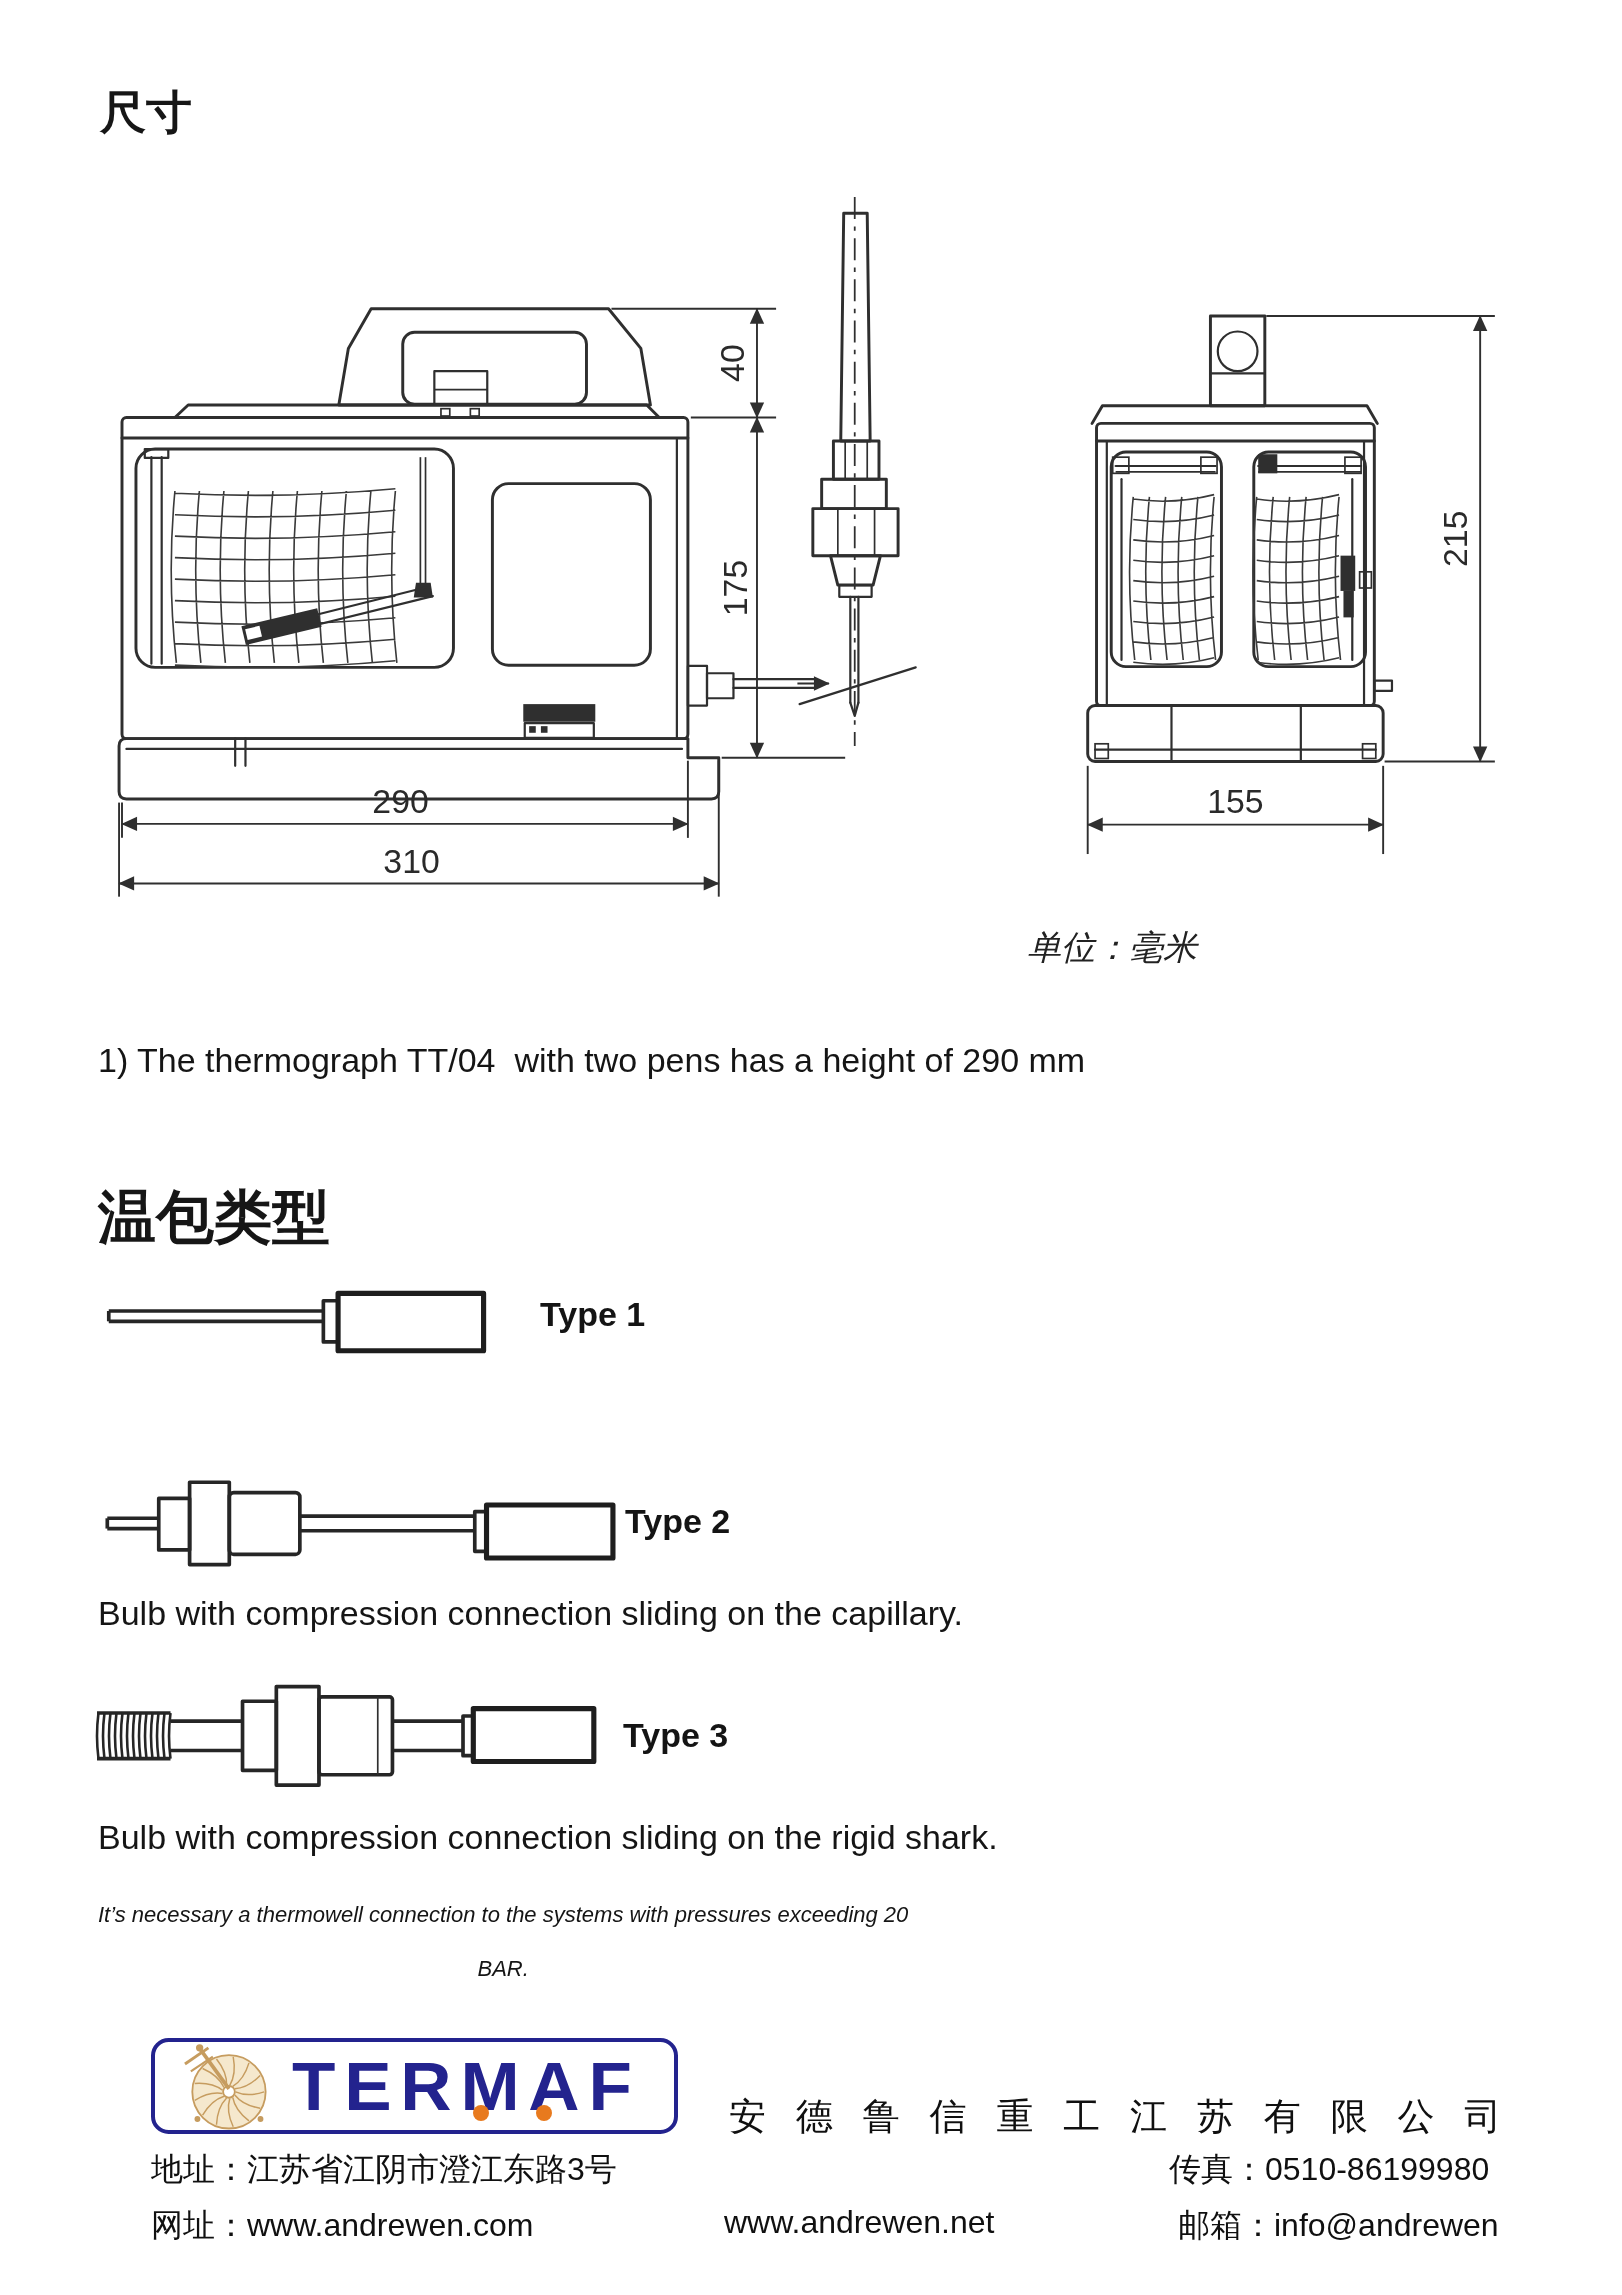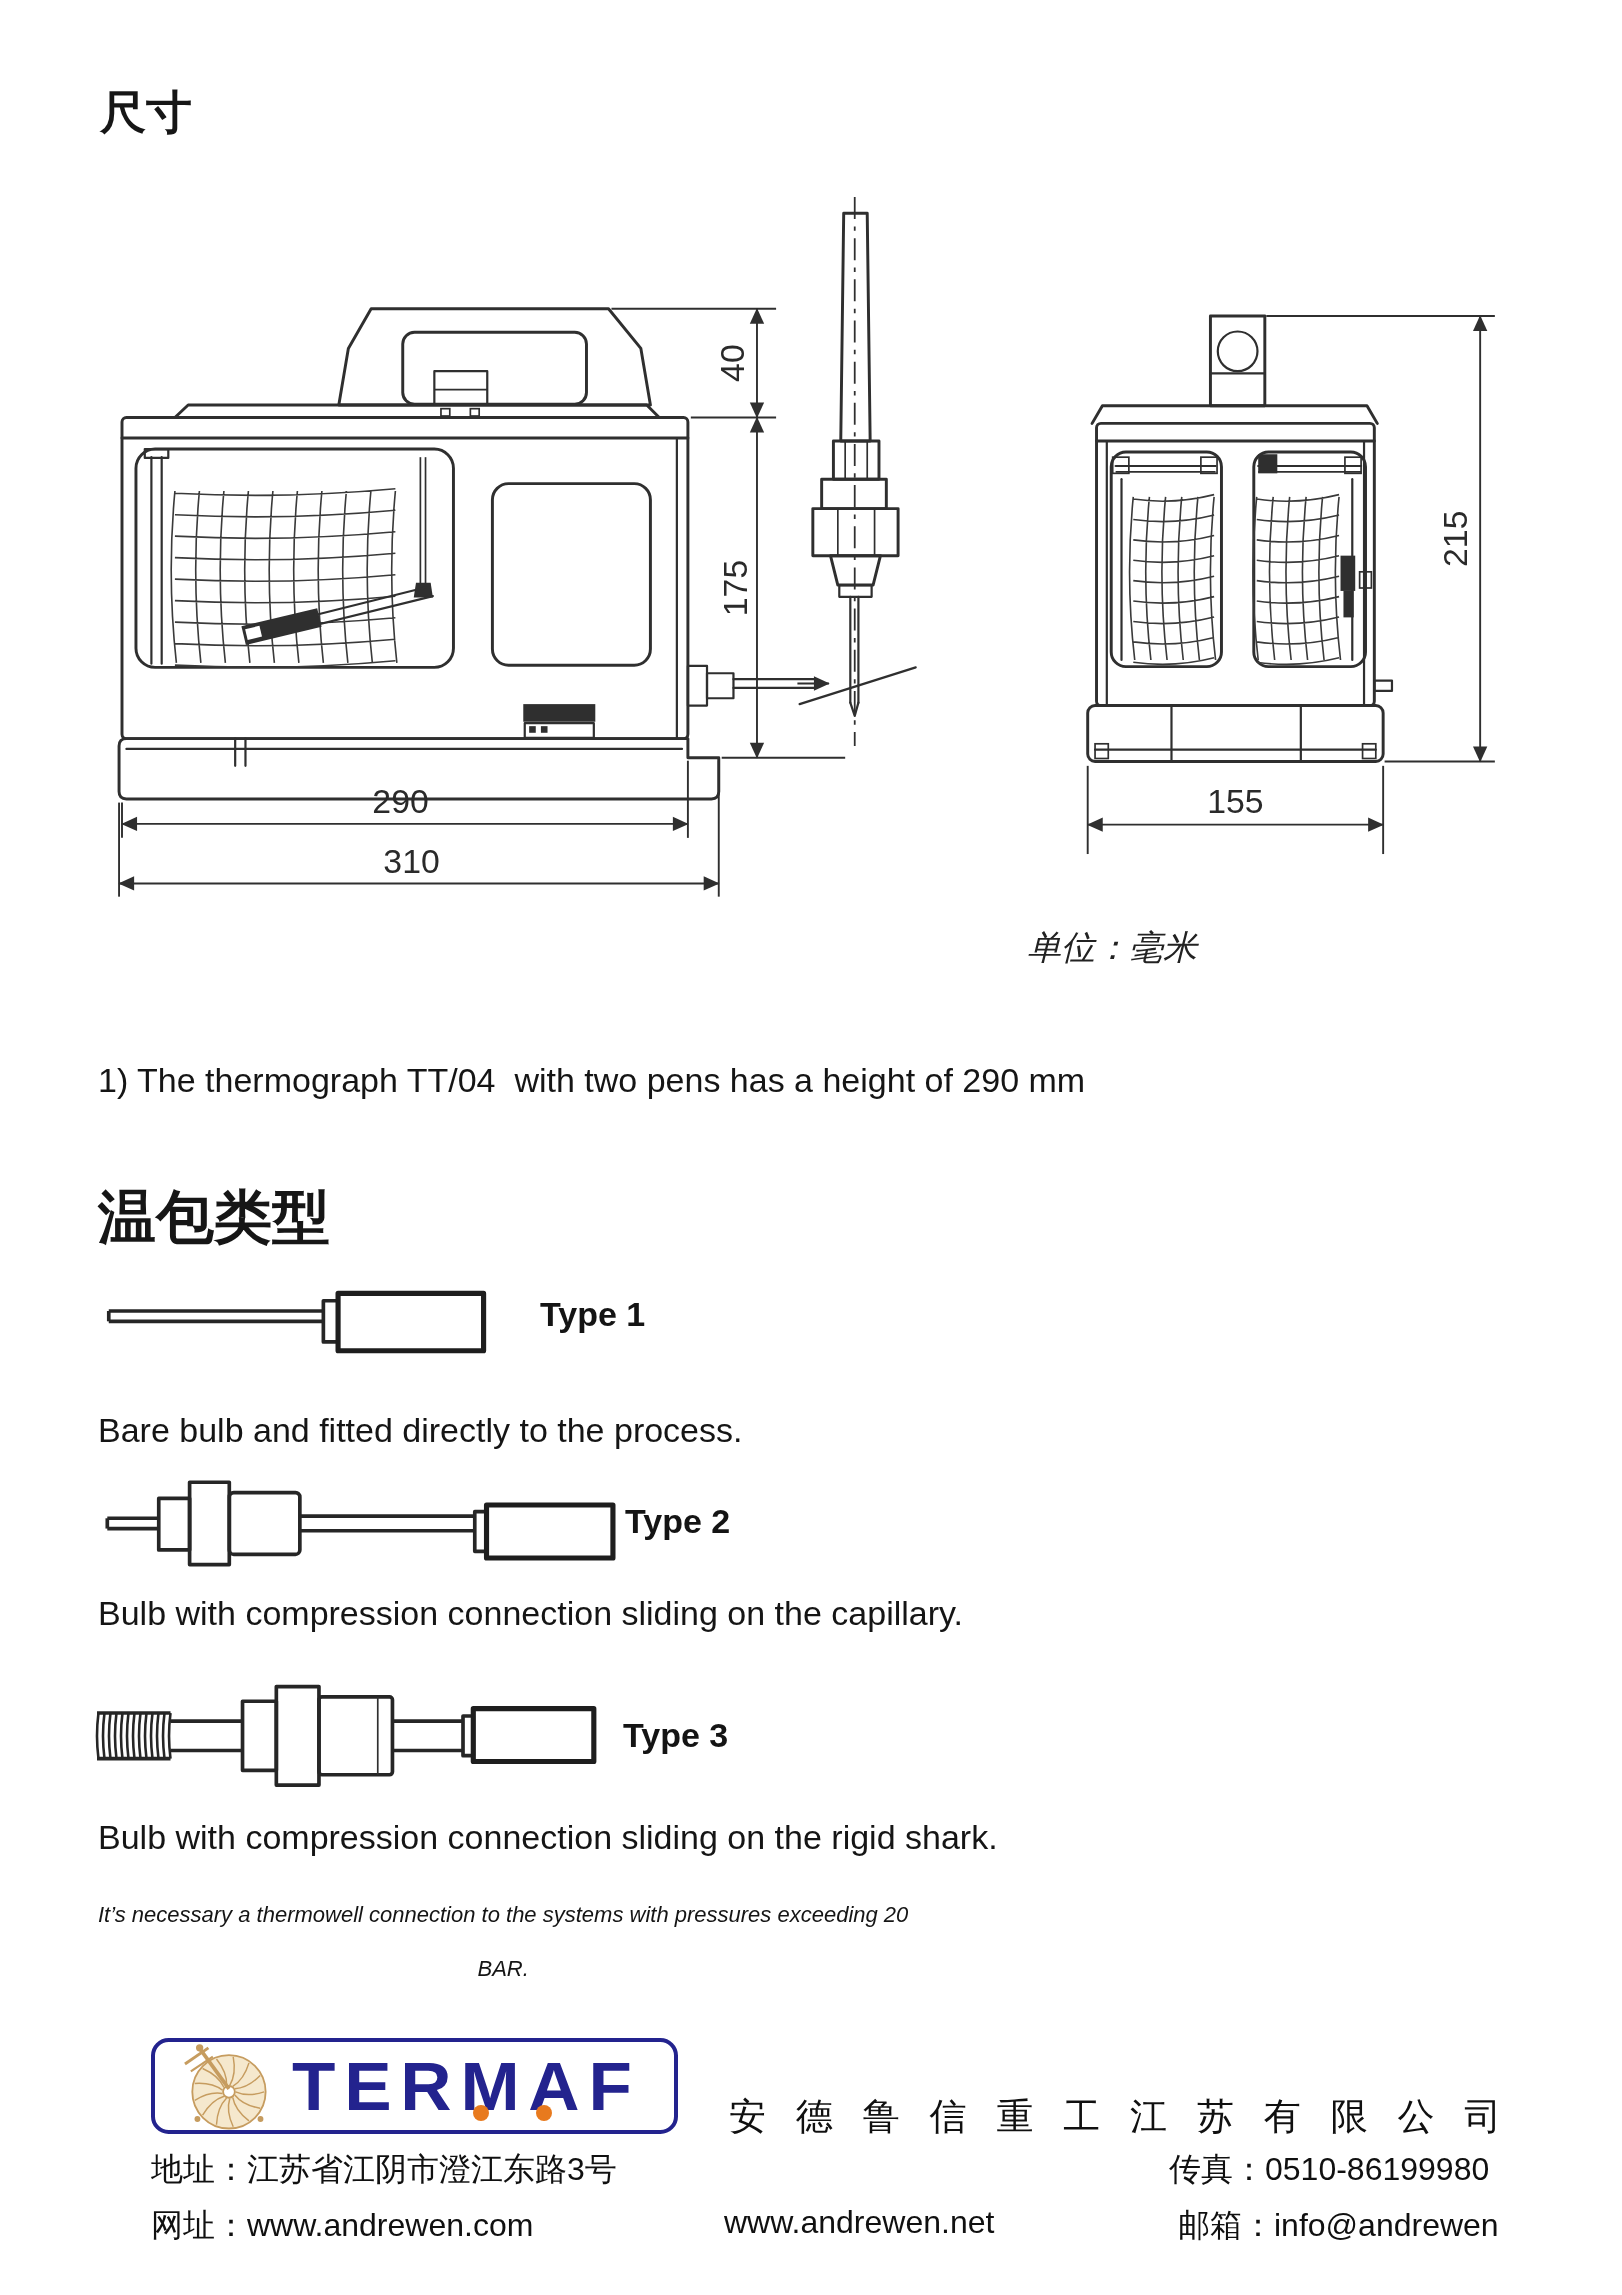--- a/index.html
+++ b/index.html
@@ -12,7 +12,7 @@
   #units-note{left:1027px;top:925px;font-family:"Liberation Serif","DejaVu Serif",serif;
               font-style:italic;font-size:34px;color:#222;}
   .bodytext{left:98px;font-size:34px;color:#151515;white-space:pre;}
-  #note-line{top:1041px;margin-top:20px;}
+  #note-line{top:1041px;}
   #desc-type1{top:1411px;}
   #desc-type2{top:1594px;}
   #desc-type3{top:1818px;}

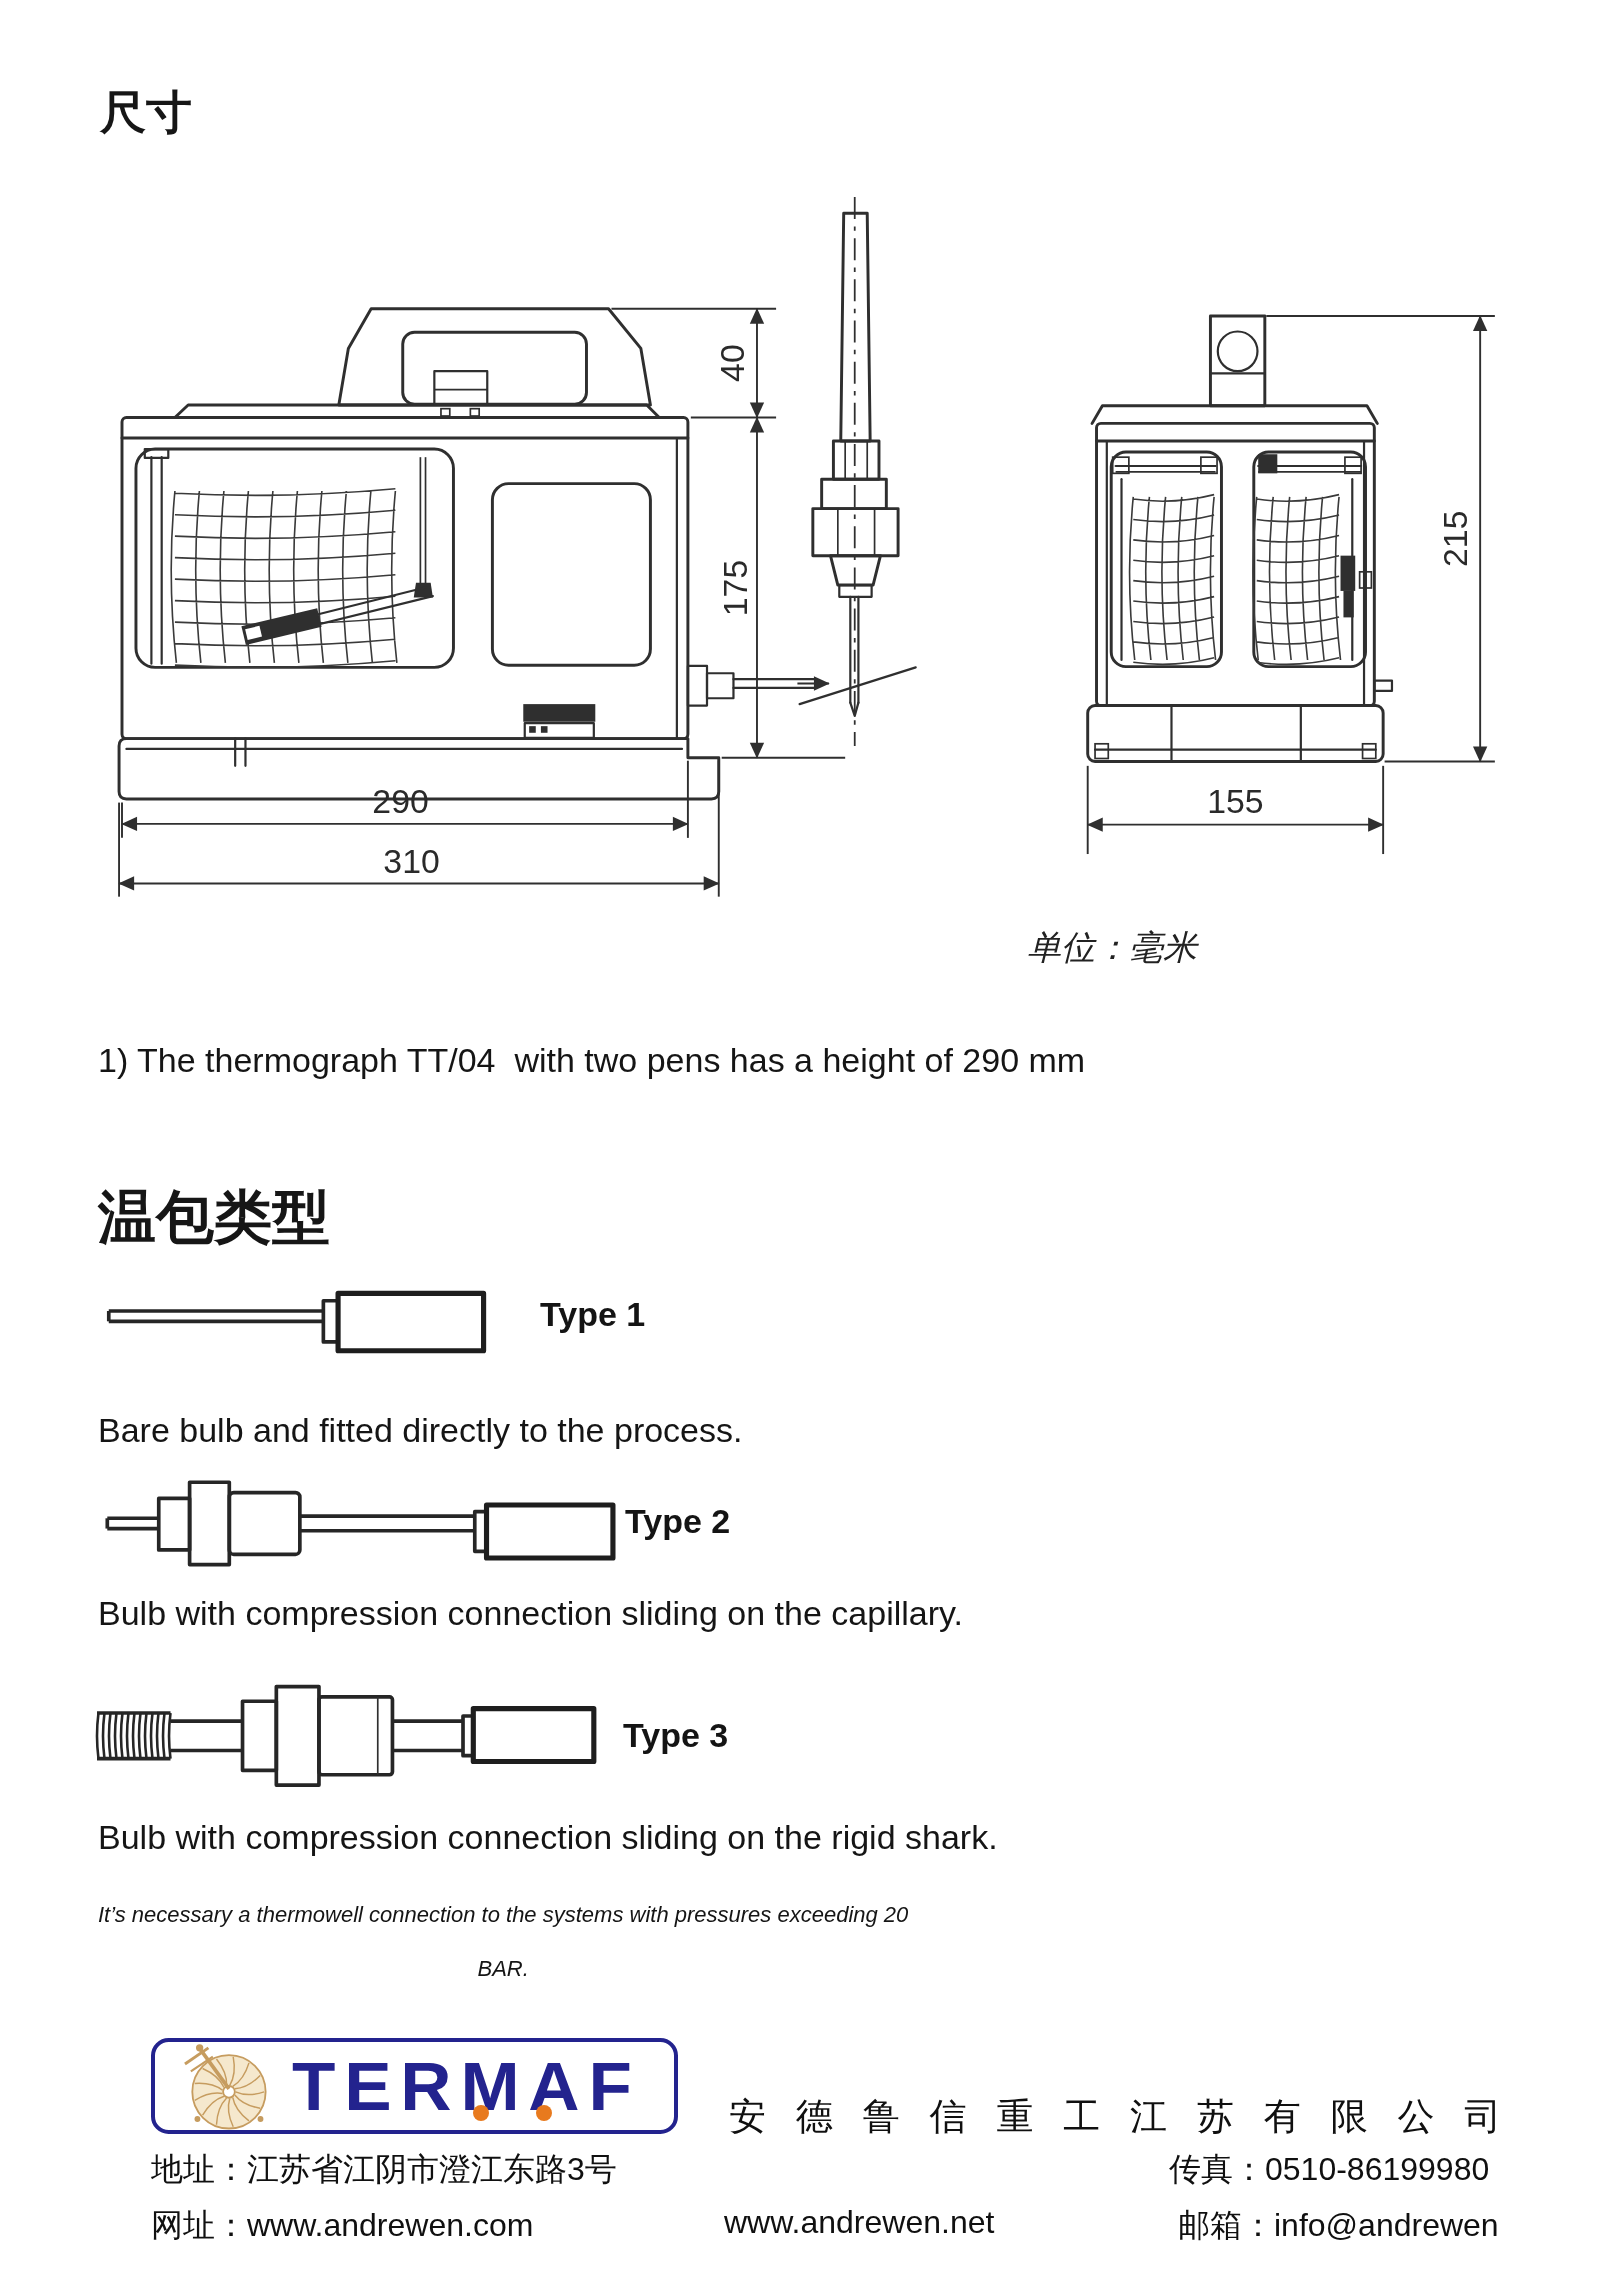--- a/index.html
+++ b/index.html
@@ -245,7 +245,6 @@
   <div class="abs type-label" id="type2-label">Type 2</div>
   <div class="abs type-label" id="type3-label">Type 3</div>
 
-  <div class="abs bodytext" id="desc-type1">Bare bulb and fitted directly to the process.</div>
   <div class="abs bodytext" id="desc-type2">Bulb with compression connection sliding on the capillary.</div>
   <div class="abs bodytext" id="desc-type3">Bulb with compression connection sliding on the rigid shark.</div>
 

